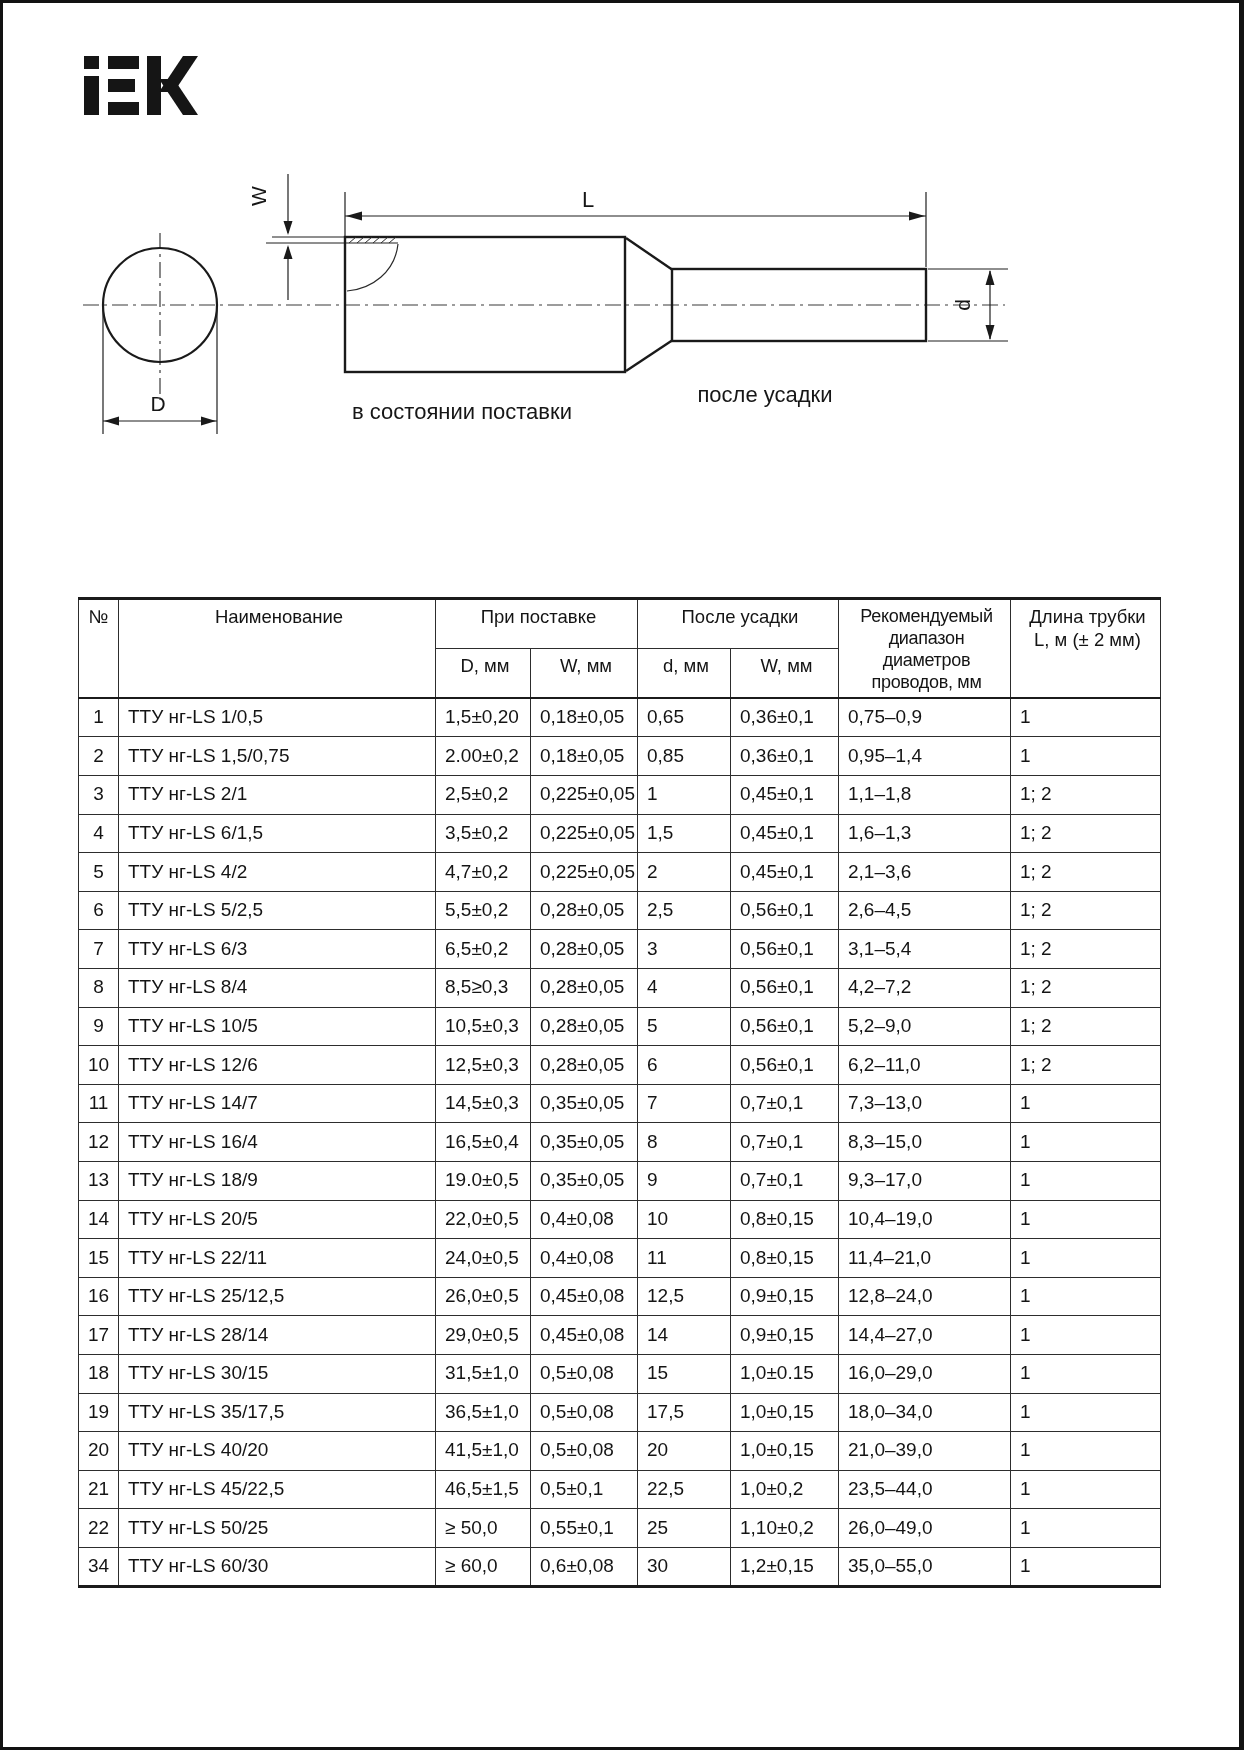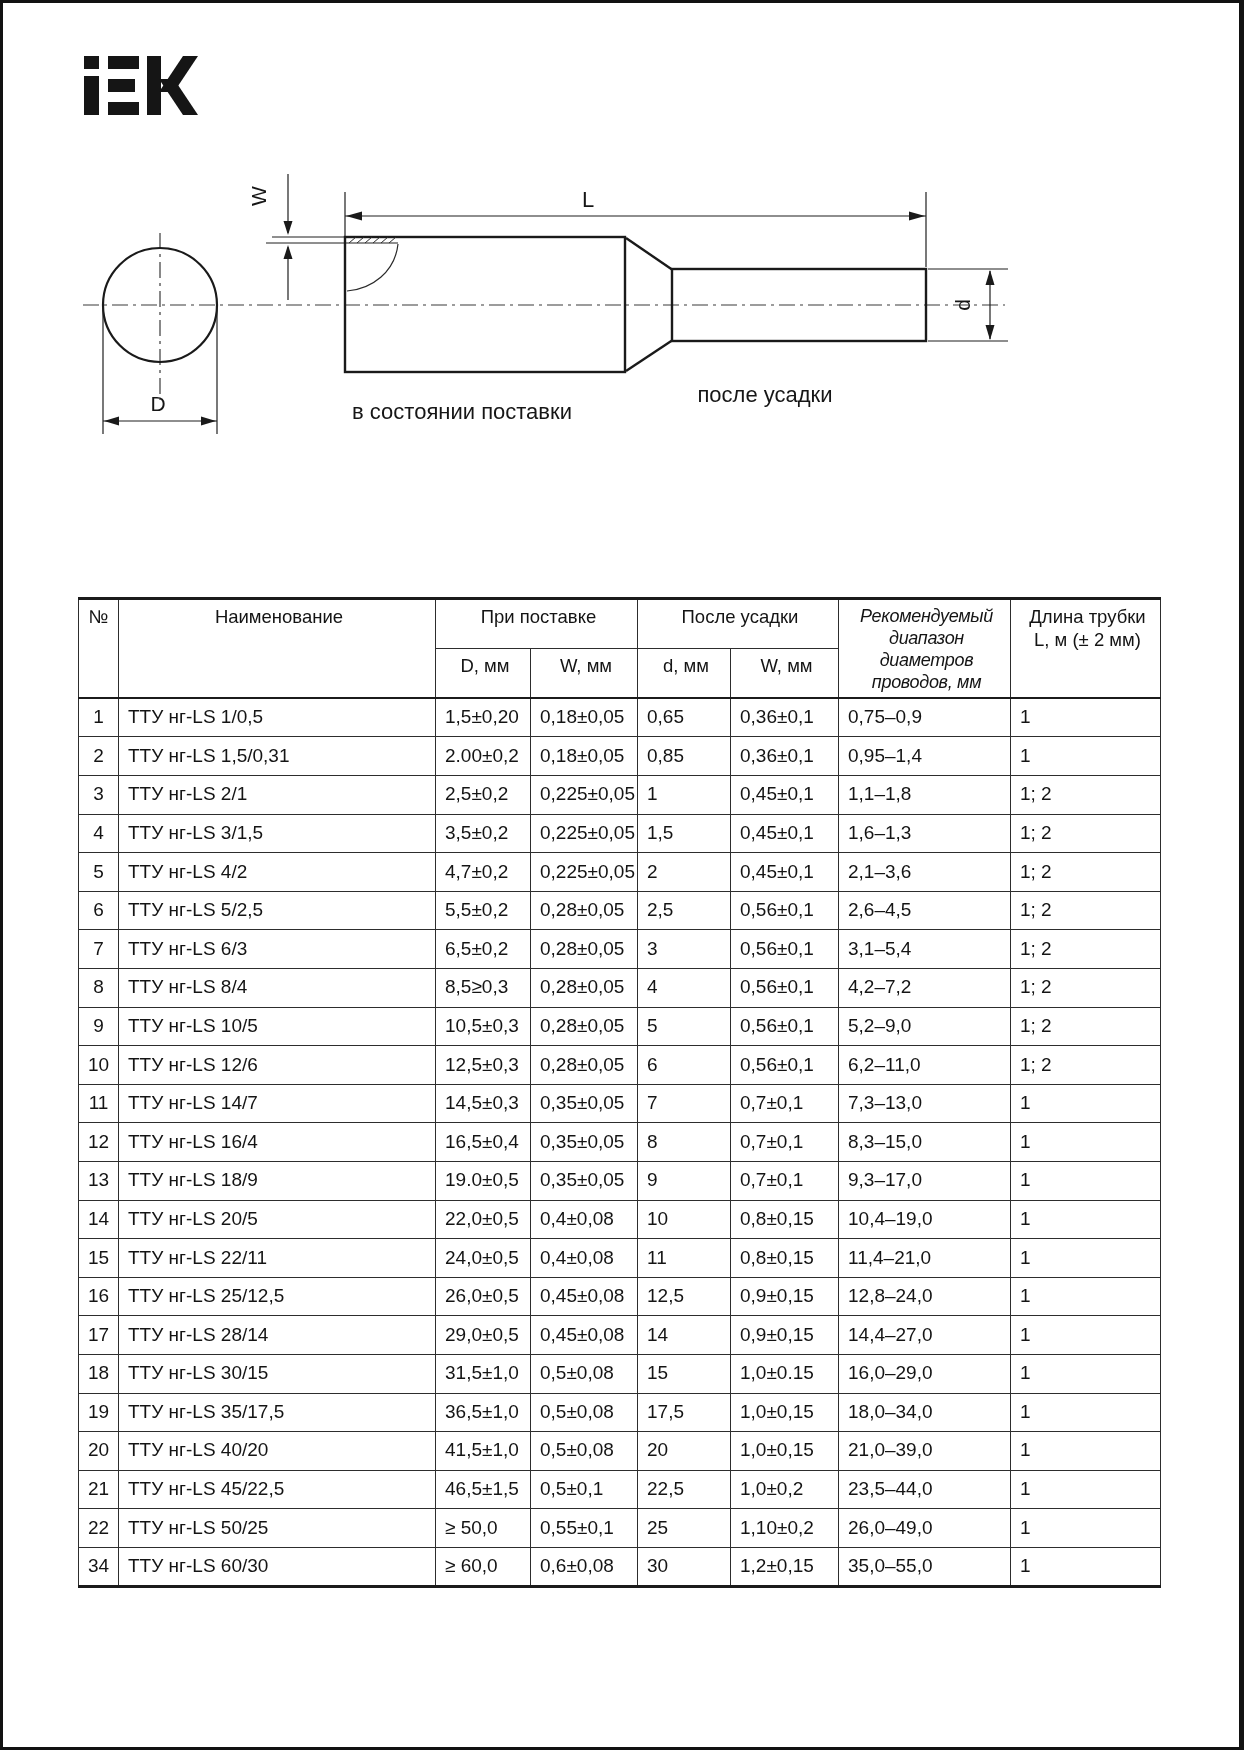--- a/index.html
+++ b/index.html
@@ -37,7 +37,7 @@
     background:#fff;
   }
   .spec-table thead th.h-num{text-align:center;padding-left:2px;padding-right:2px;}
-  .spec-table thead th.h-range{font-size:18px;letter-spacing:-0.3px;font-style:italic;}
+  .spec-table thead th.h-range{font-size:18px;letter-spacing:-0.3px;}
   .spec-table thead tr{height:42px;}
   .spec-table td{
     height:37.6px;padding:0 5px 0 9px;vertical-align:middle;background:#fff;

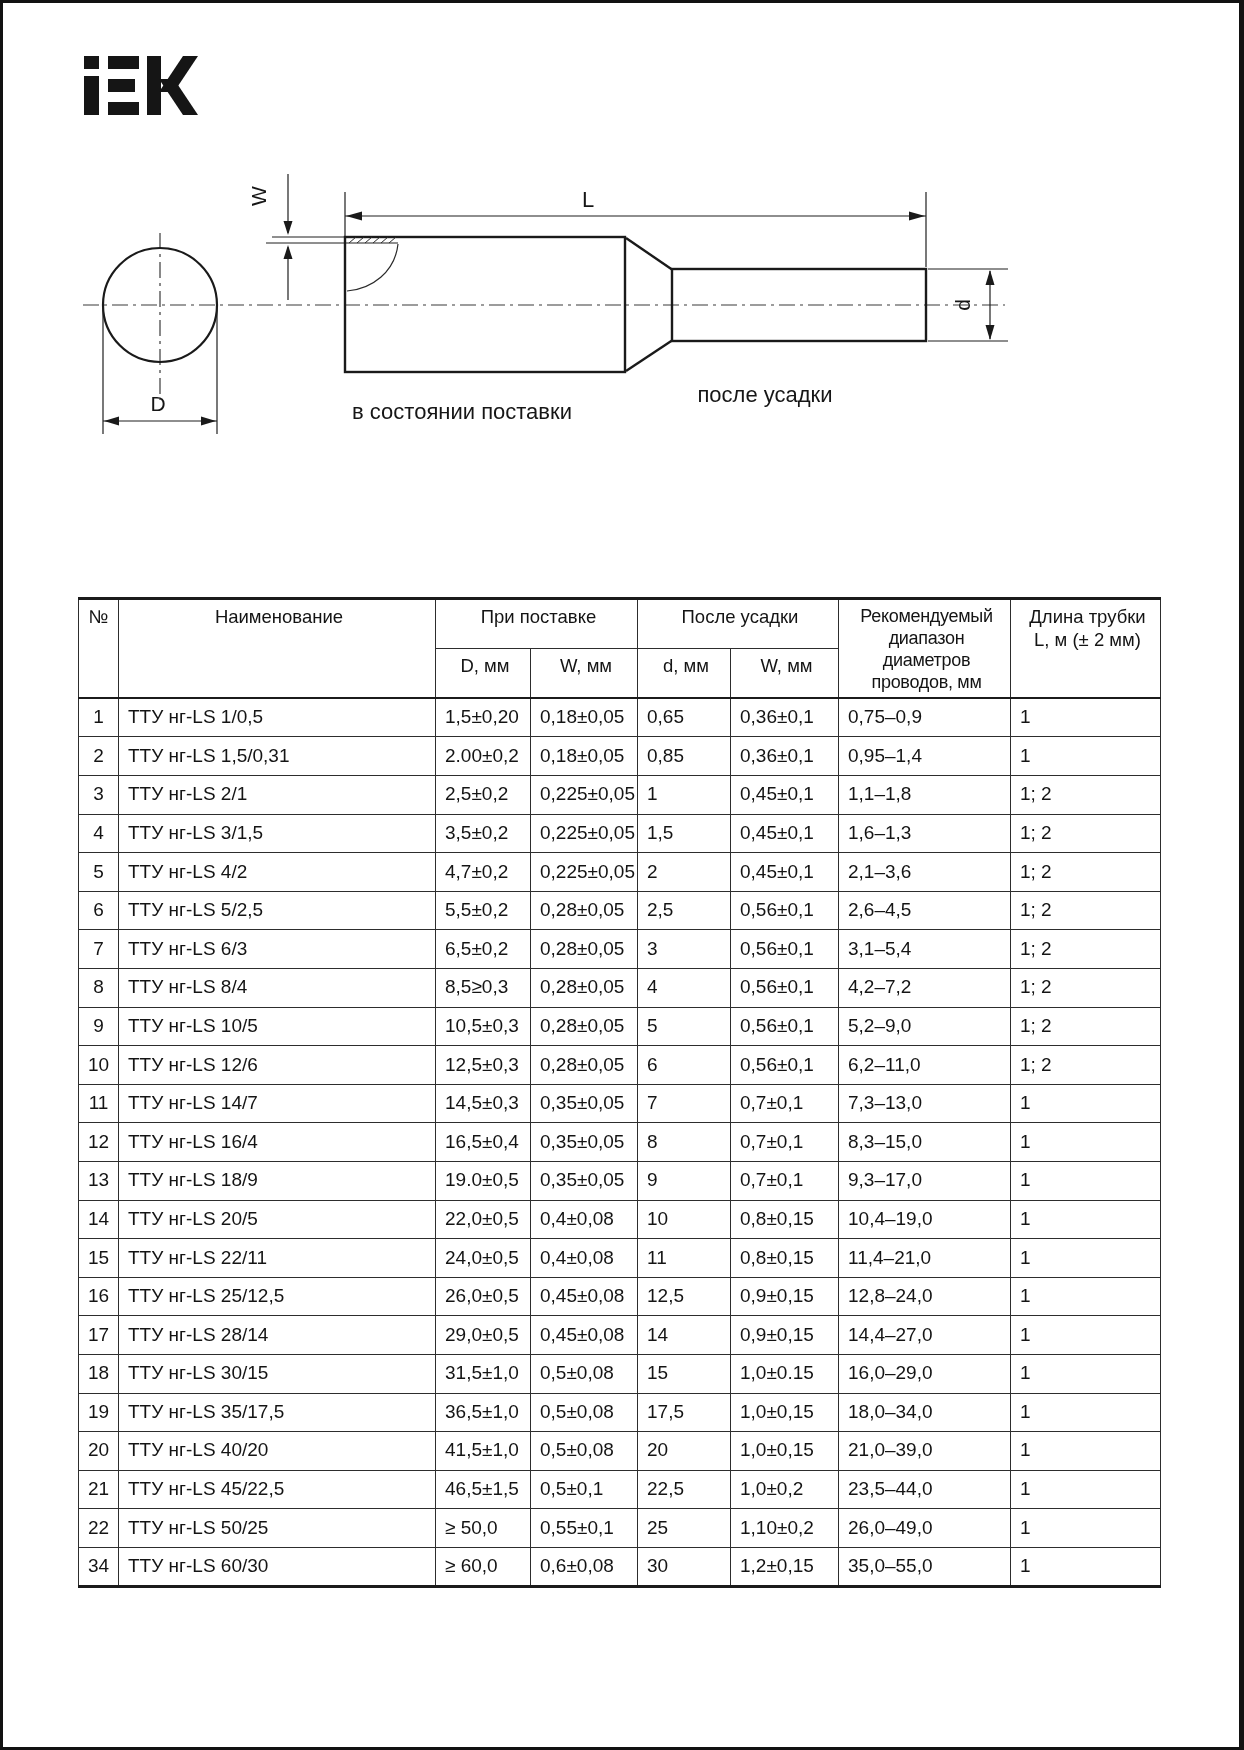--- a/index.html
+++ b/index.html
@@ -180,7 +180,7 @@
         </tr>
         <tr>
           <td class="c-num">2</td>
-          <td>ТТУ нг-LS 1,5/0,31</td>
+          <td>ТТУ нг-LS 1,5/0,75</td>
           <td>2.00±0,2</td>
           <td>0,18±0,05</td>
           <td>0,85</td>

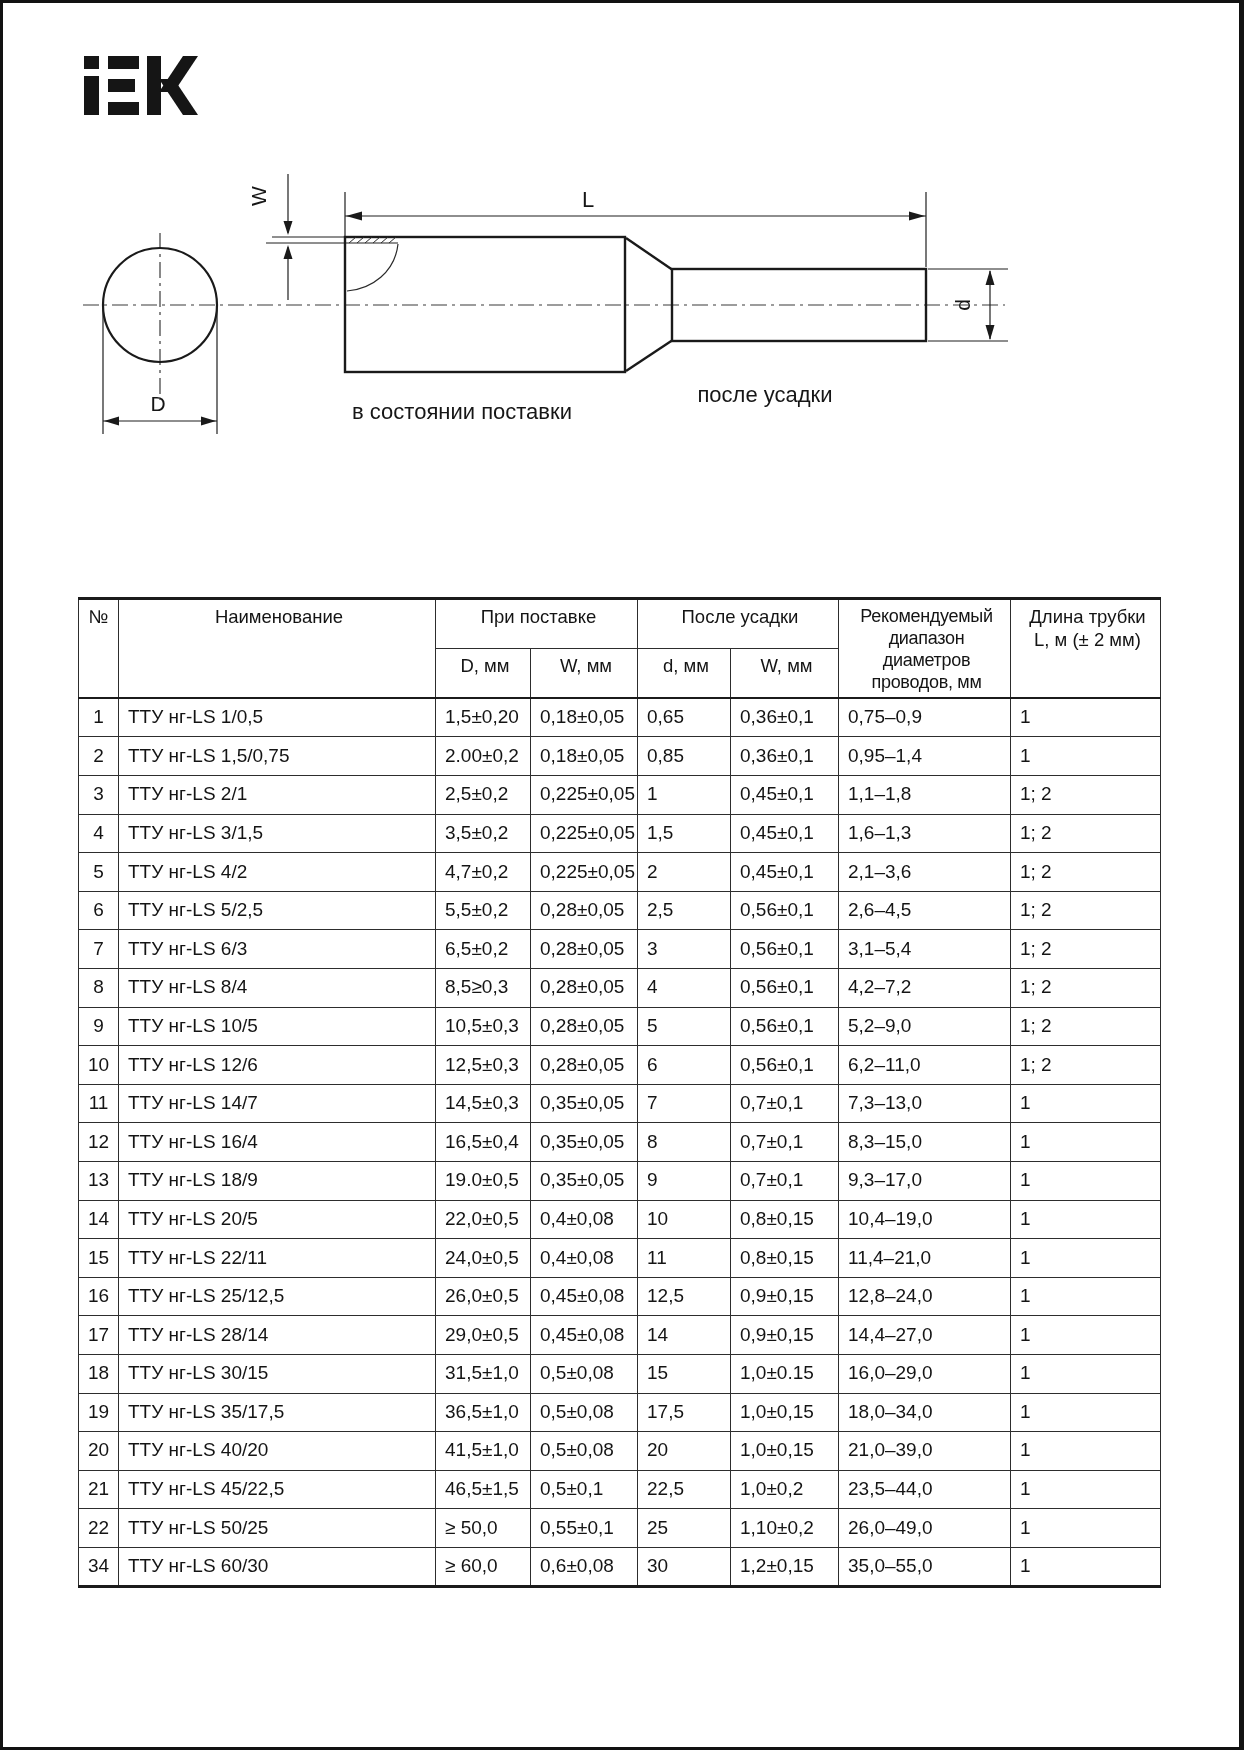--- a/index.html
+++ b/index.html
@@ -200,7 +200,7 @@
         </tr>
         <tr>
           <td class="c-num">4</td>
-          <td>ТТУ нг-LS 3/1,5</td>
+          <td>ТТУ нг-LS 6/1,5</td>
           <td>3,5±0,2</td>
           <td>0,225±0,05</td>
           <td>1,5</td>

